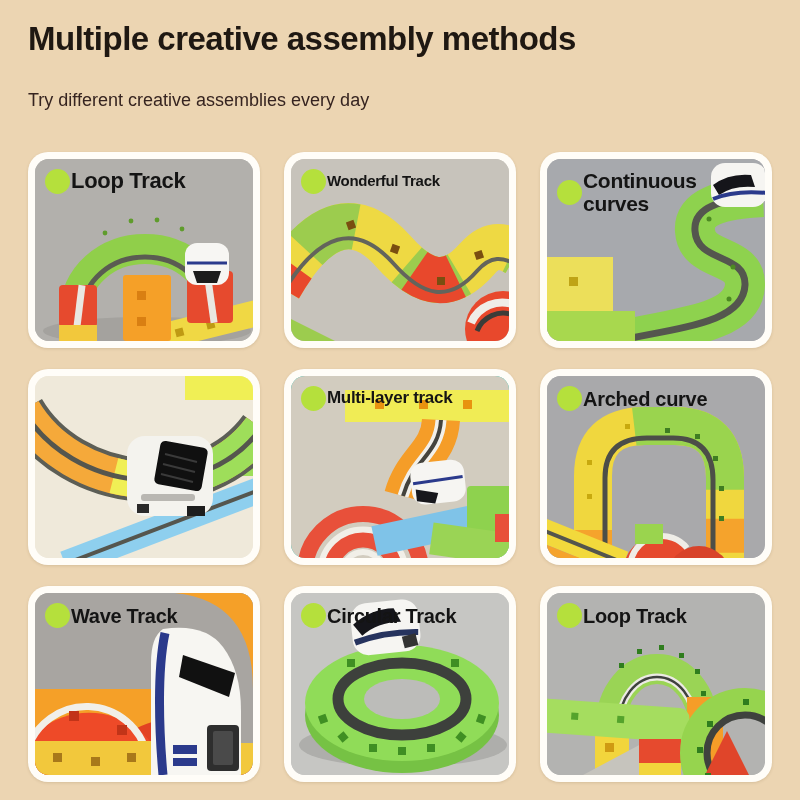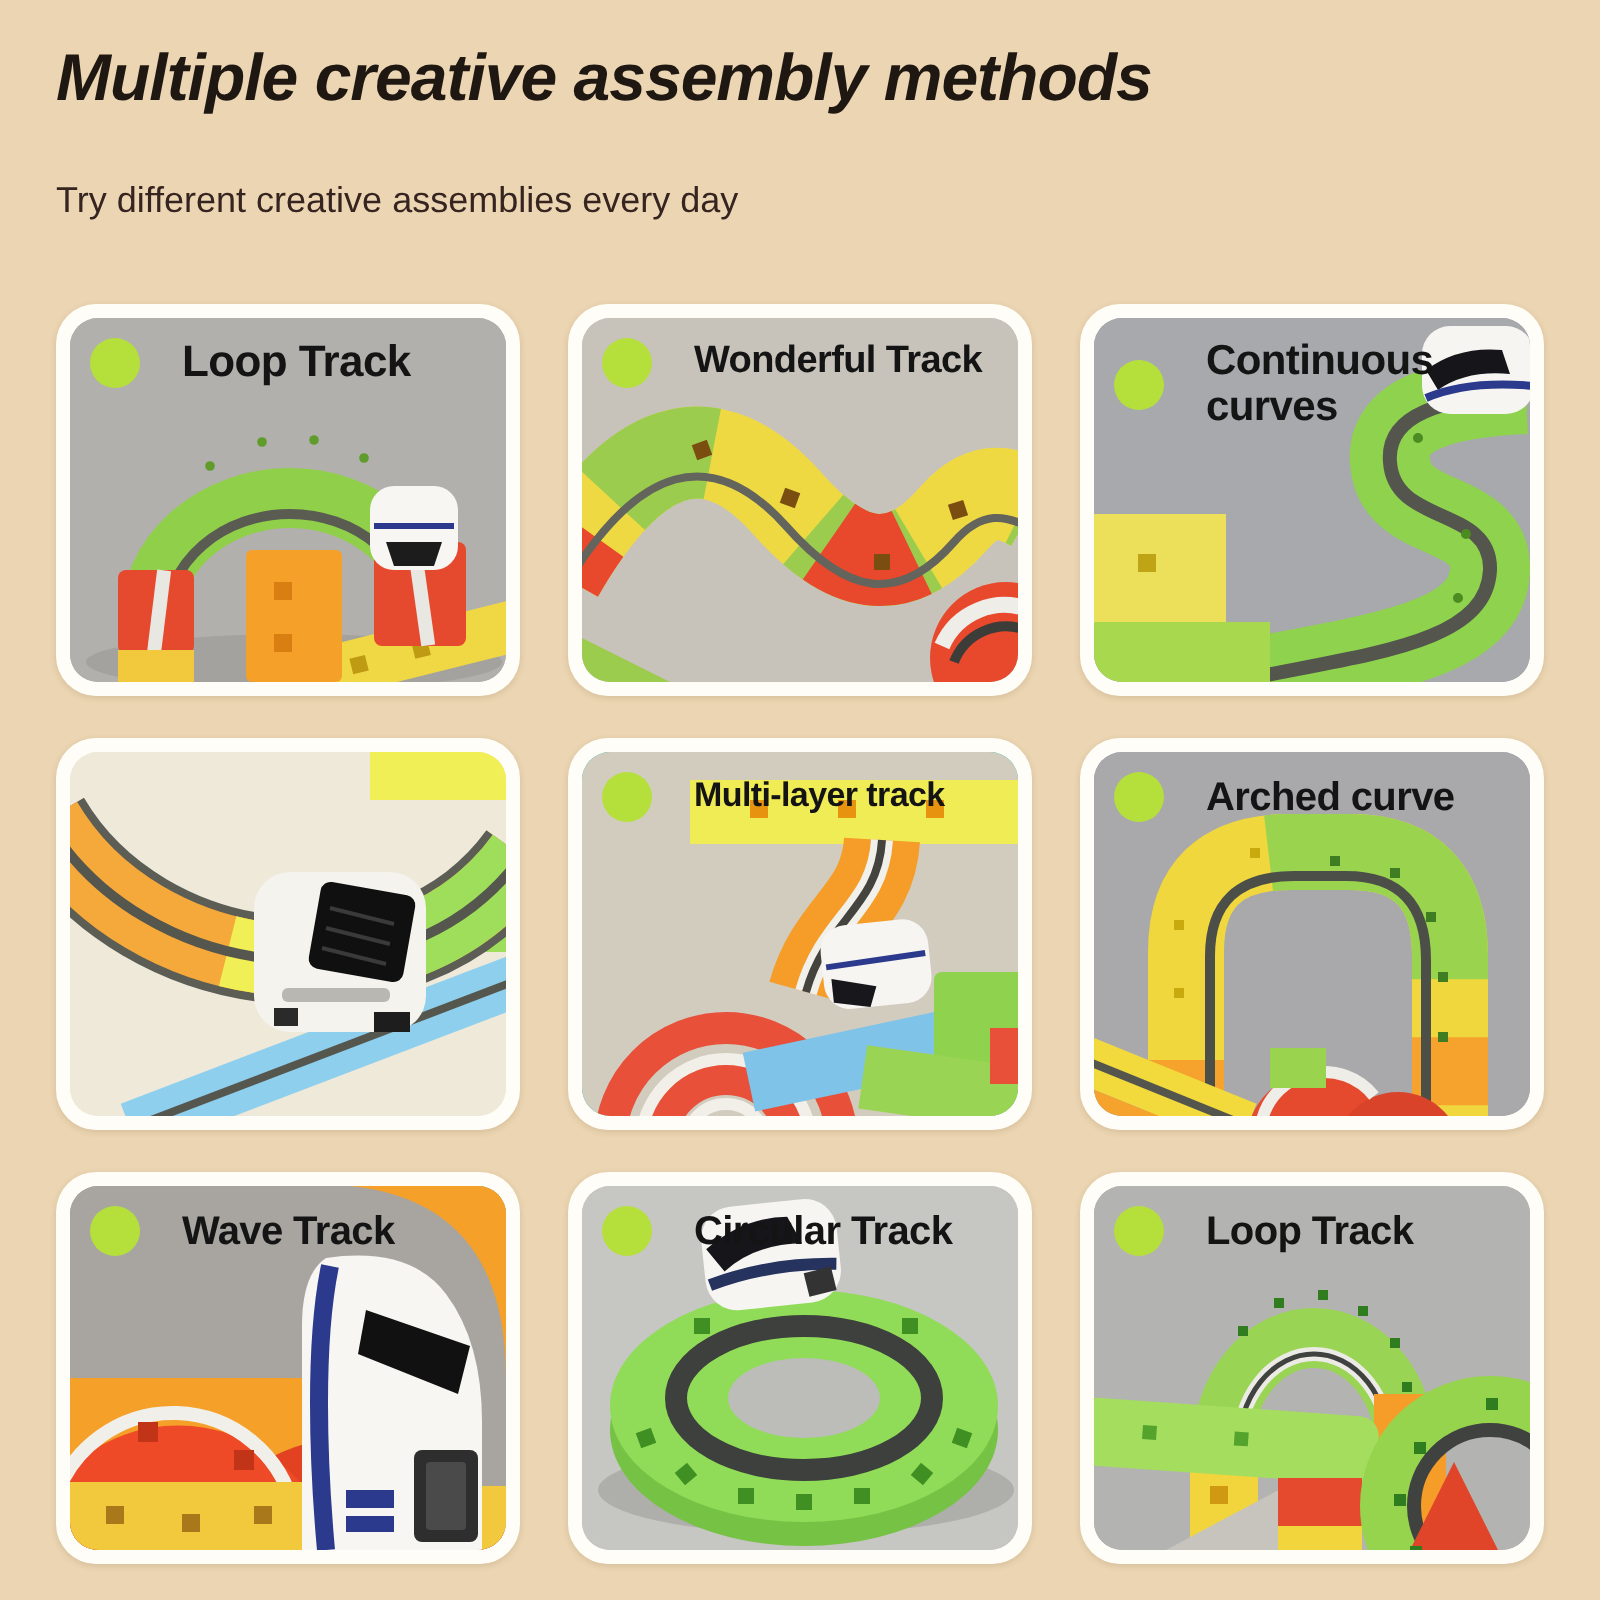--- a/index.html
+++ b/index.html
@@ -10,7 +10,7 @@
   }
   .page-title{
     position:absolute;left:28px;top:20px;margin:0;
-    font-size:33px;font-weight:700;letter-spacing:-0.5px;color:#1f1812;font-style:italic;
+    font-size:33px;font-weight:700;letter-spacing:-0.5px;color:#1f1812;
   }
   .page-subtitle{
     position:absolute;left:28px;top:90px;margin:0;

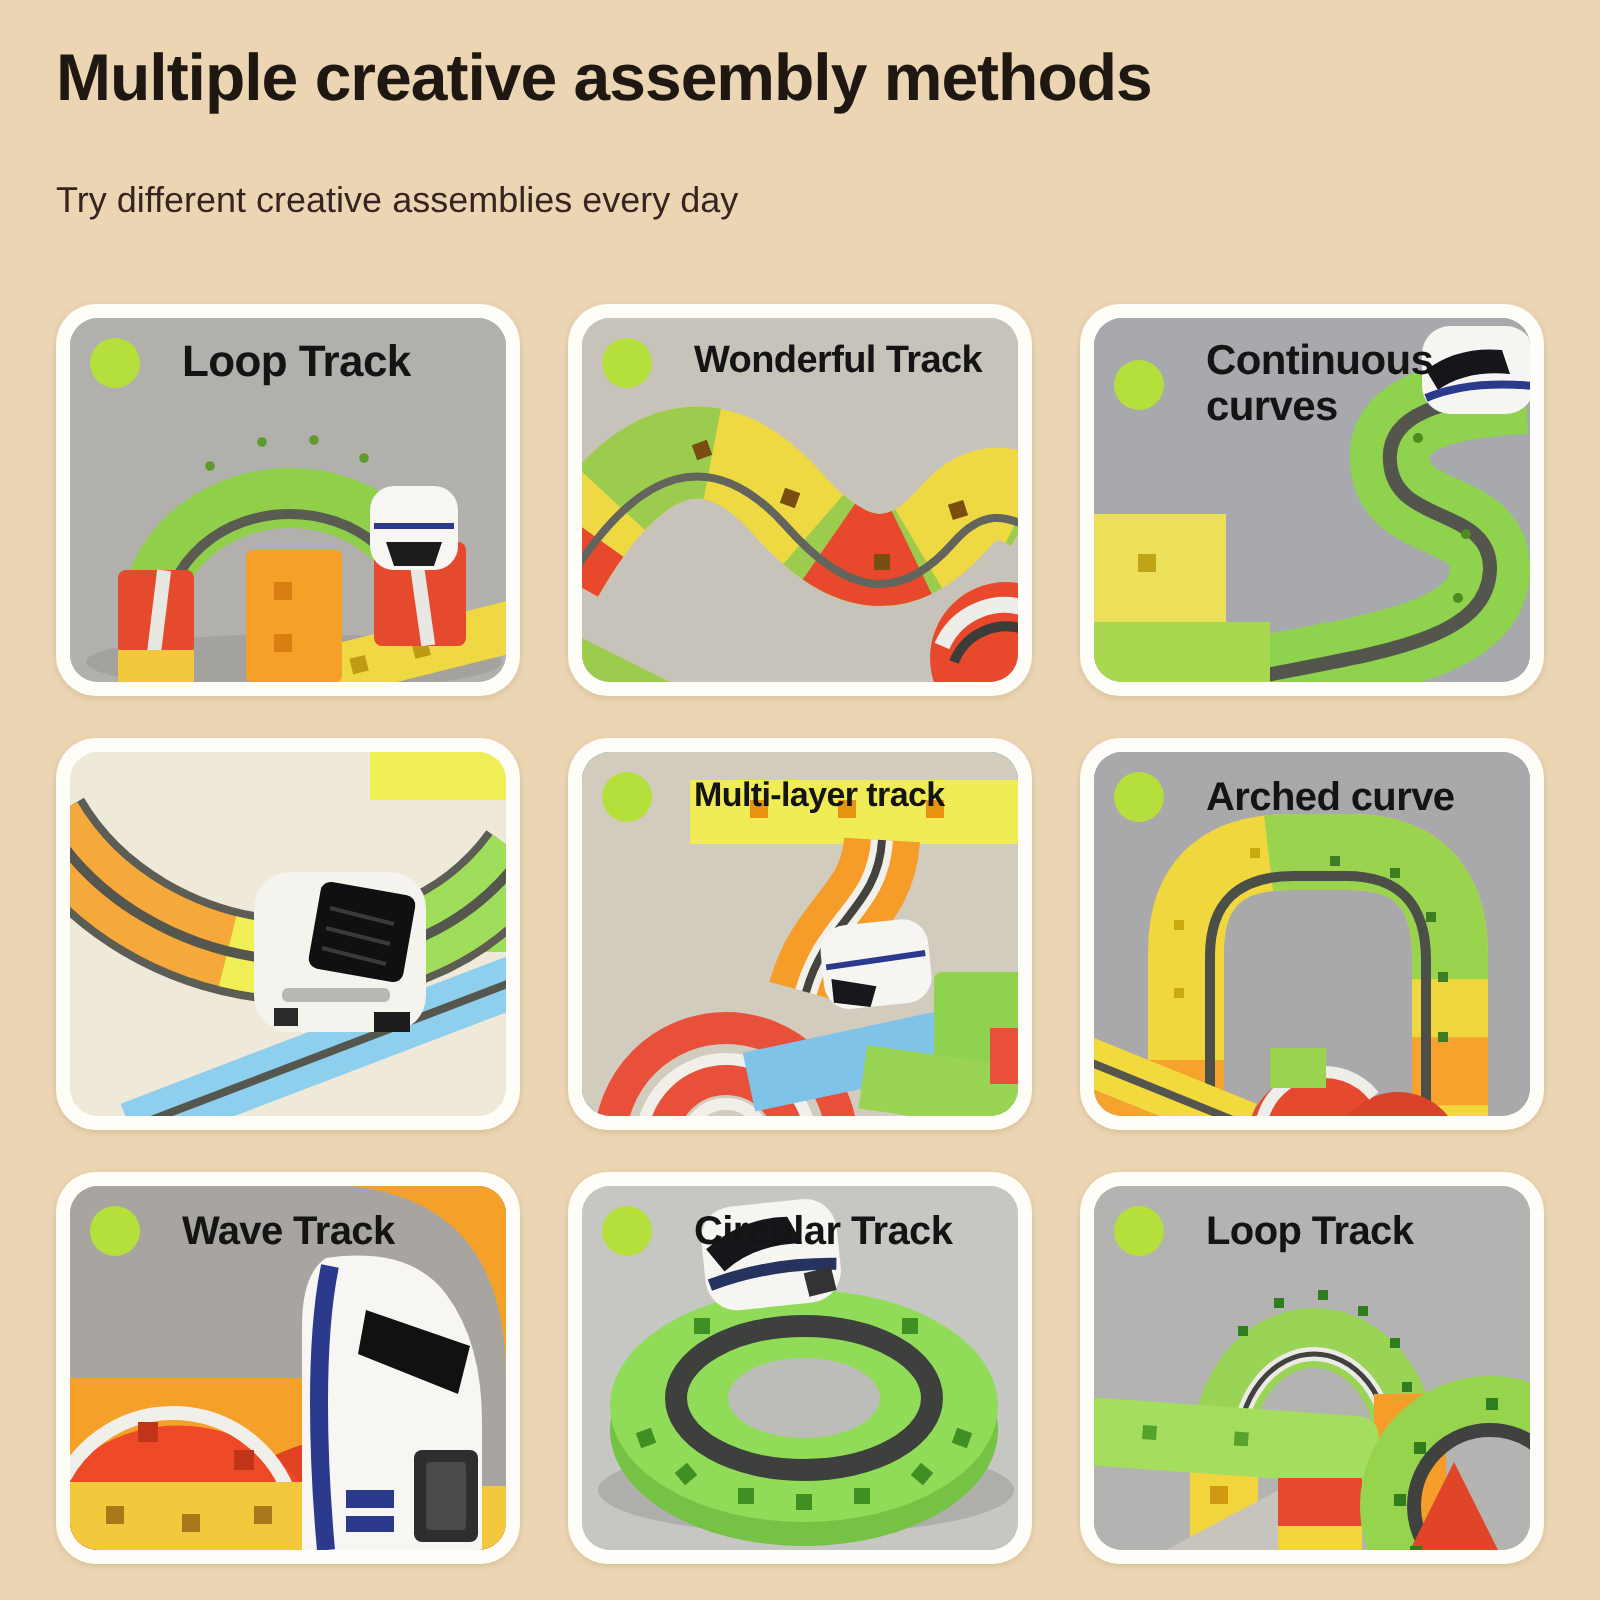--- a/index.html
+++ b/index.html
@@ -32,7 +32,7 @@
   .photo svg{position:absolute;inset:0;width:100%;height:100%;display:block;}
   .label-row{
     position:absolute;top:10px;left:10px;z-index:2;
-    display:flex;align-items:center;gap:21px;
+    display:flex;align-items:center;gap:1px;
   }
   .dot{width:25px;height:25px;border-radius:50%;background:#b5e03c;flex:none;}
   .label{

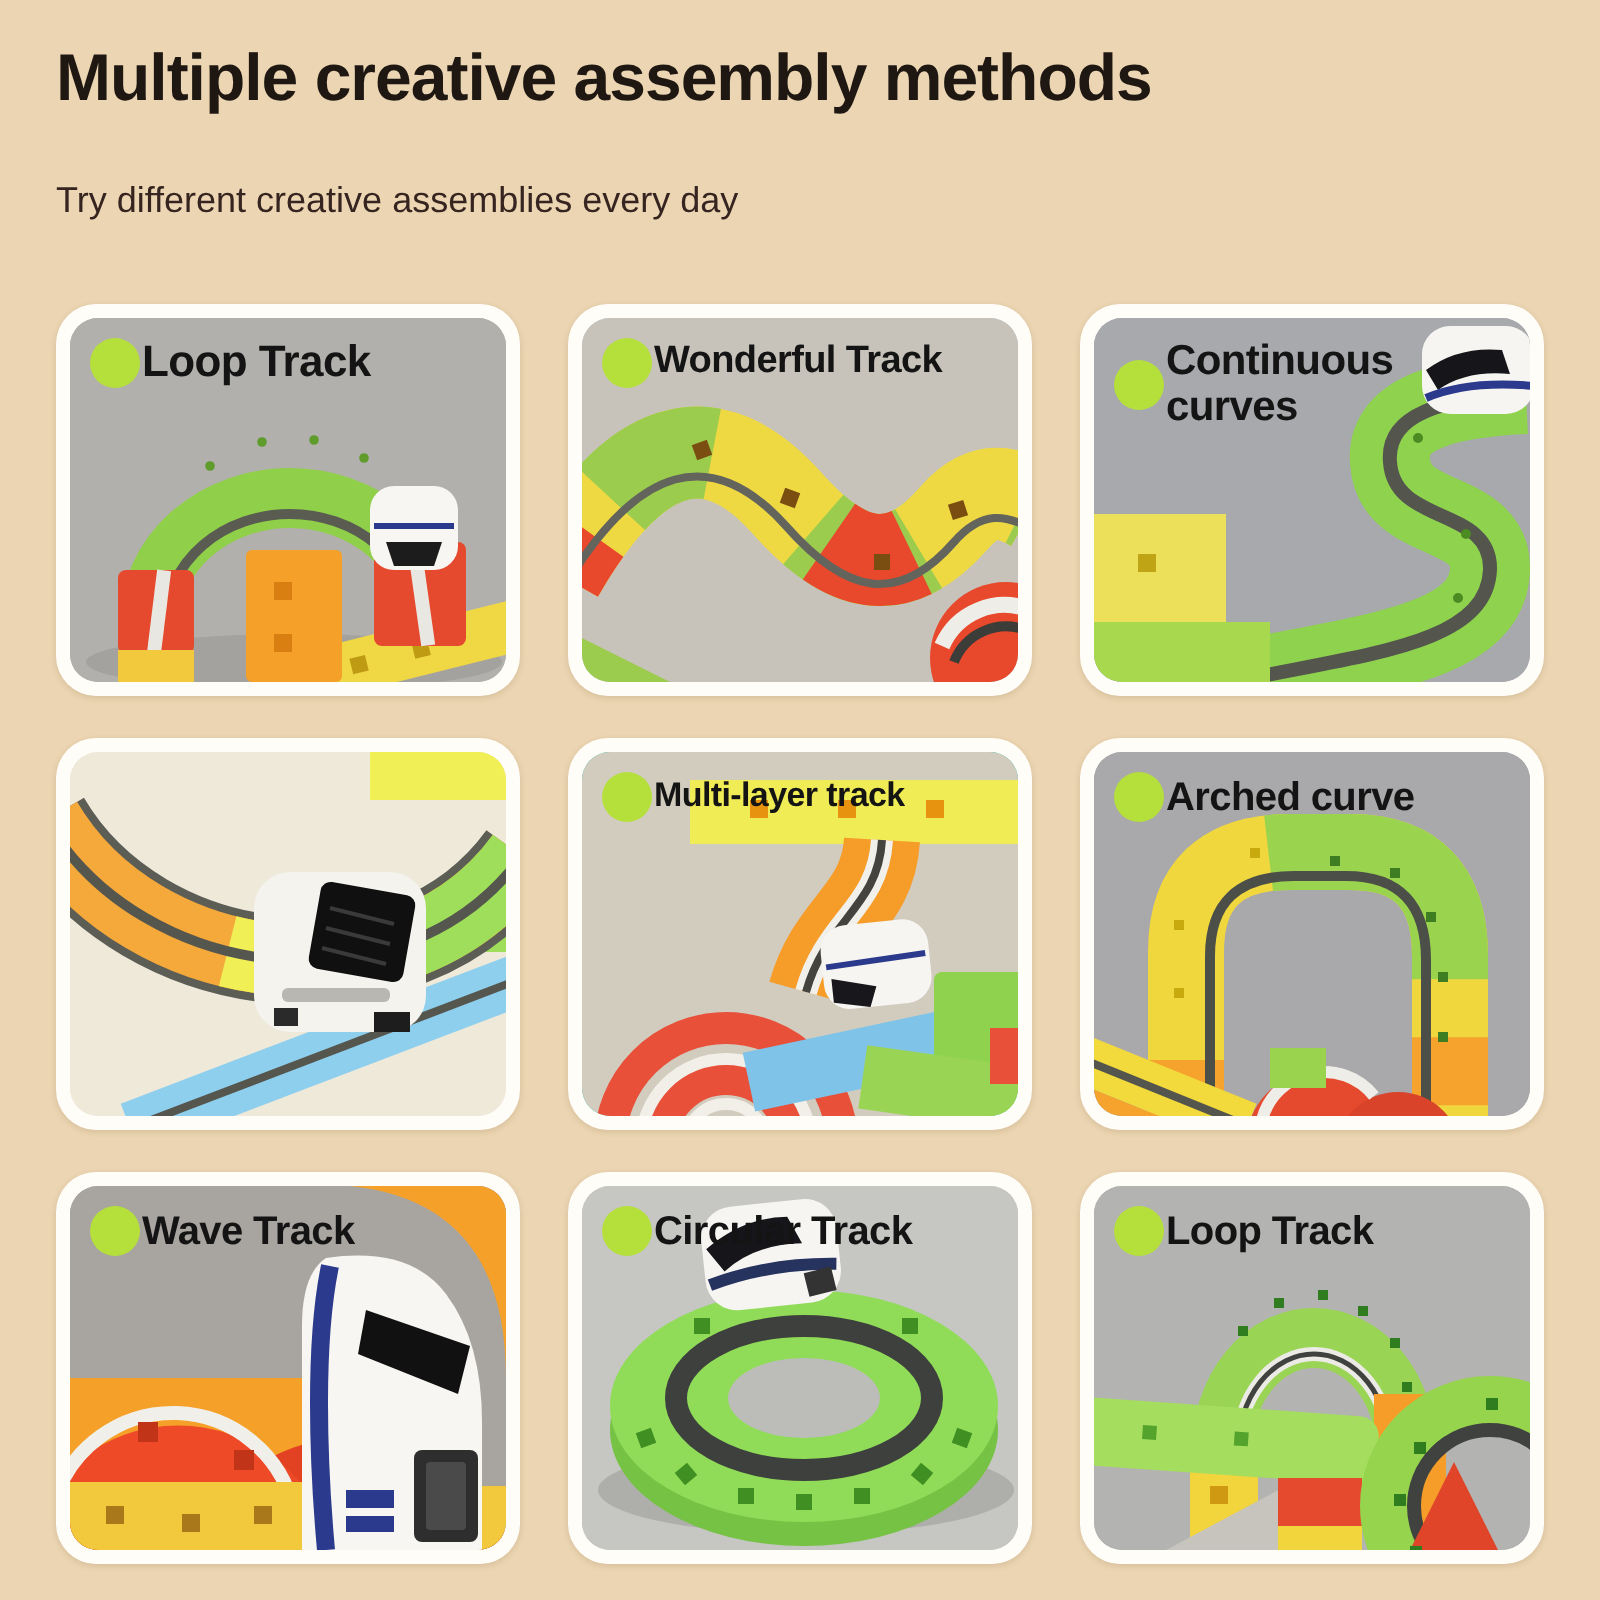--- a/index.html
+++ b/index.html
@@ -39,7 +39,7 @@
     font-weight:700;color:#141414;font-size:20px;line-height:1.1;letter-spacing:-0.3px;
   }
   .card:nth-child(1) .label{font-size:22px;}
-  .card:nth-child(2) .label{font-size:19px;}
+  .card:nth-child(2) .label{font-size:15px;}
   .card:nth-child(3) .label{font-size:21px;max-width:150px;}
   .card:nth-child(5) .label{font-size:17px;}
 </style>

